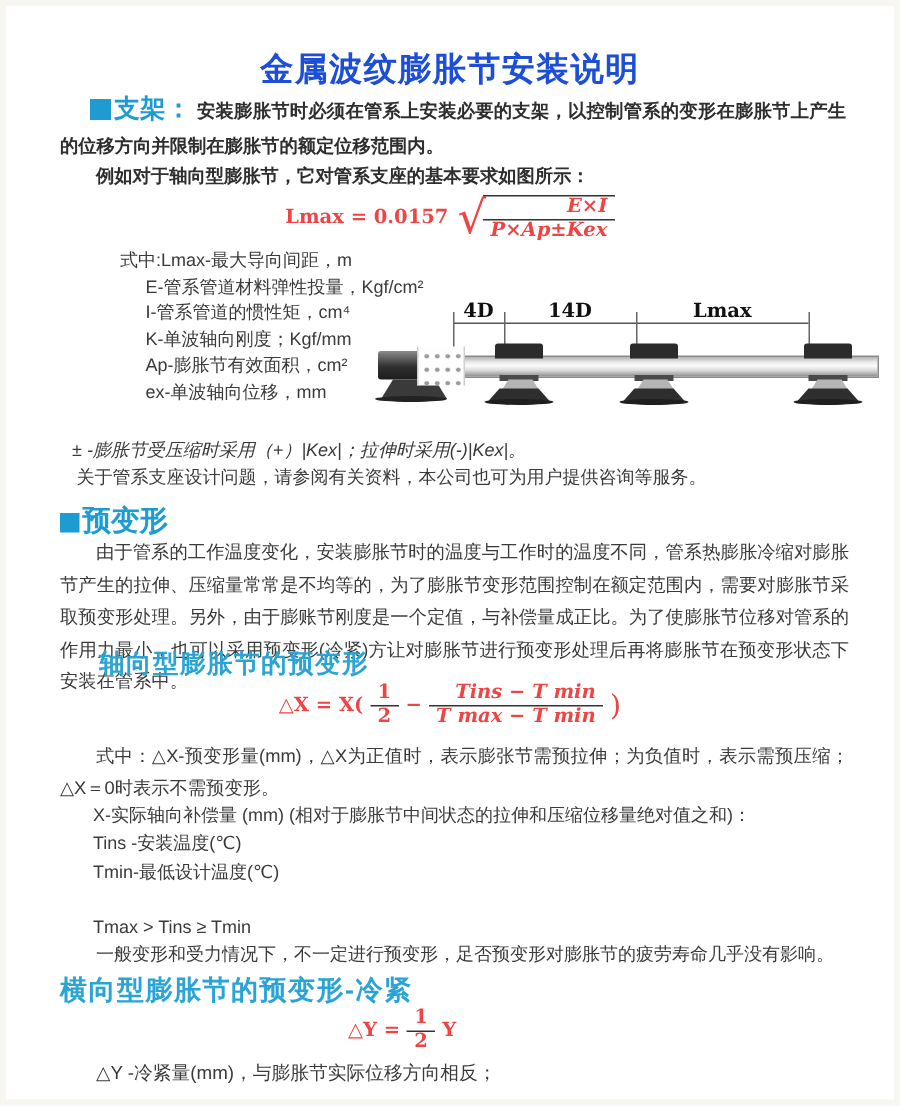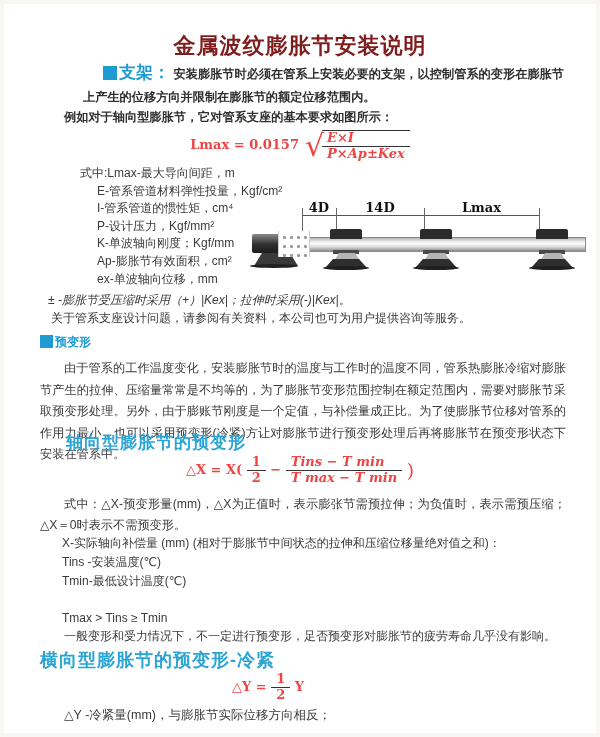--- a/index.html
+++ b/index.html
@@ -10,7 +10,7 @@
     overflow:hidden;
   }
   .abs{position:absolute;}
-  .title{top:12px;left:0;right:0;text-align:center;font-size:22px;font-weight:bold;color:#7f1d1d;letter-spacing:1px;}
+  .title{top:12px;left:0;right:0;text-align:center;font-size:22px;font-weight:bold;color:#1d4ed8;letter-spacing:1px;}
   .p{font-size:12.2px;line-height:21.5px;text-align:justify;}
   .bold{font-weight:bold;color:#2e2e2e;}
   .indent{text-indent:24px;}

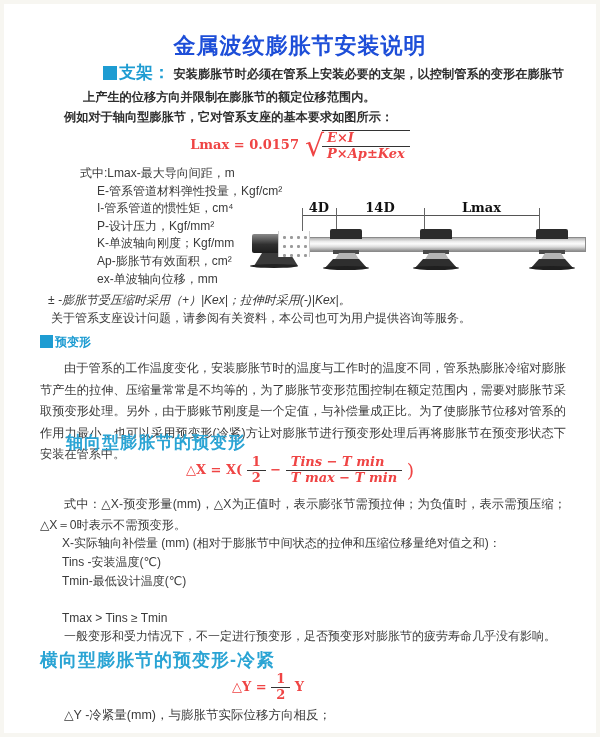--- a/index.html
+++ b/index.html
@@ -16,7 +16,7 @@
   .indent{text-indent:24px;}
   .sq{display:inline-block;width:14px;height:14px;background:#1e9cd2;vertical-align:-2px;margin-right:2px;}
   .seclabel{color:#1e9cd2;font-weight:bold;font-size:17px;}
-  .p-support{top:57px;left:36px;right:32px;line-height:23px;text-indent:20px;margin-left:43px;}
+  .p-support{top:57px;left:36px;right:32px;line-height:23px;text-indent:20px;}
   .p-example{top:103px;left:36px;right:32px;}
   
   .formula{font-family:"DejaVu Serif","Liberation Serif",serif;font-size:13px;color:#ef4444;font-weight:bold;}

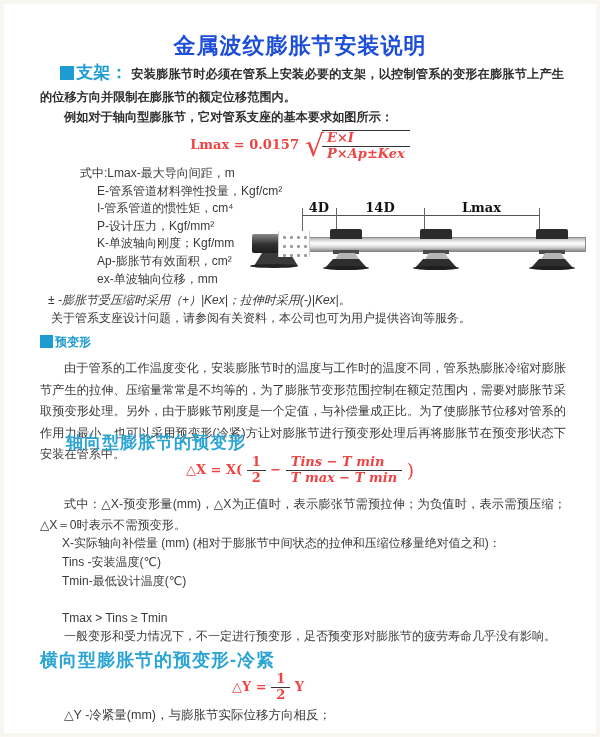--- a/index.html
+++ b/index.html
@@ -20,7 +20,7 @@
   .p-example{top:103px;left:36px;right:32px;}
   
   .formula{font-family:"DejaVu Serif","Liberation Serif",serif;font-size:13px;color:#ef4444;font-weight:bold;}
-  .frac{display:inline-block;vertical-align:middle;text-align:left;line-height:1.15;}
+  .frac{display:inline-block;vertical-align:middle;text-align:right;line-height:1.15;}
   .frac .num{display:block;border-bottom:1px solid #333;padding:0 5px;}
   .frac .den{display:block;padding:0 5px;}
   .it{font-style:italic;}

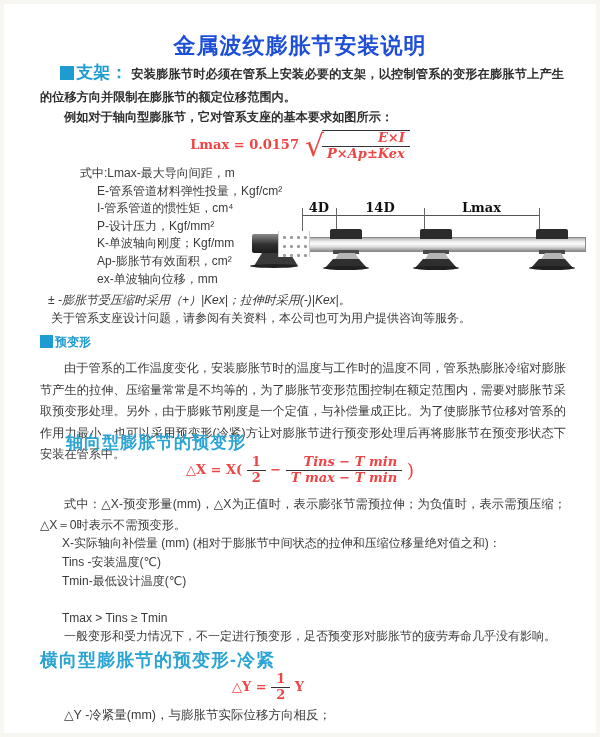--- a/index.html
+++ b/index.html
@@ -91,7 +91,6 @@
     <div>式中:Lmax-最大导向间距，m</div>
     <div>E-管系管道材料弹性投量，Kgf/cm²</div>
     <div>I-管系管道的惯性矩，cm⁴</div>
-    <div>P-设计压力，Kgf/mm²</div>
     <div>K-单波轴向刚度；Kgf/mm</div>
     <div>Ap-膨胀节有效面积，cm²</div>
     <div>ex-单波轴向位移，mm</div>

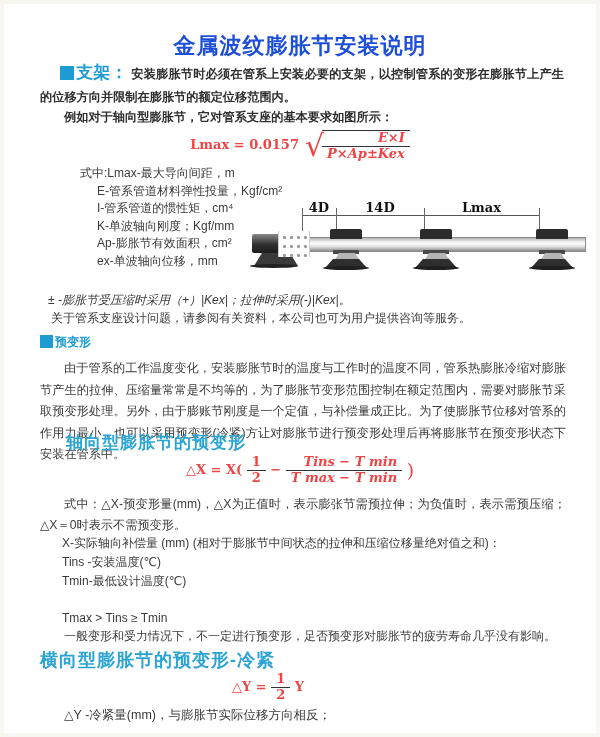--- a/index.html
+++ b/index.html
@@ -37,7 +37,7 @@
   .p-pm{top:288px;left:44px;right:20px;font-size:12px;white-space:nowrap;font-style:italic;}
   .p-service{top:306px;left:47px;right:20px;font-size:12px;white-space:nowrap;}
   
-  .h-predeform{top:330px;left:36px;font-size:12px;}
+  .h-predeform{top:330px;left:36px;font-size:19px;}
   .h-predeform .sq{width:13px;height:13px;}
   .h-sub{color:#2aa4d4;font-weight:bold;font-size:17px;letter-spacing:1px;}
   .h-axial{top:427px;left:62px;}

